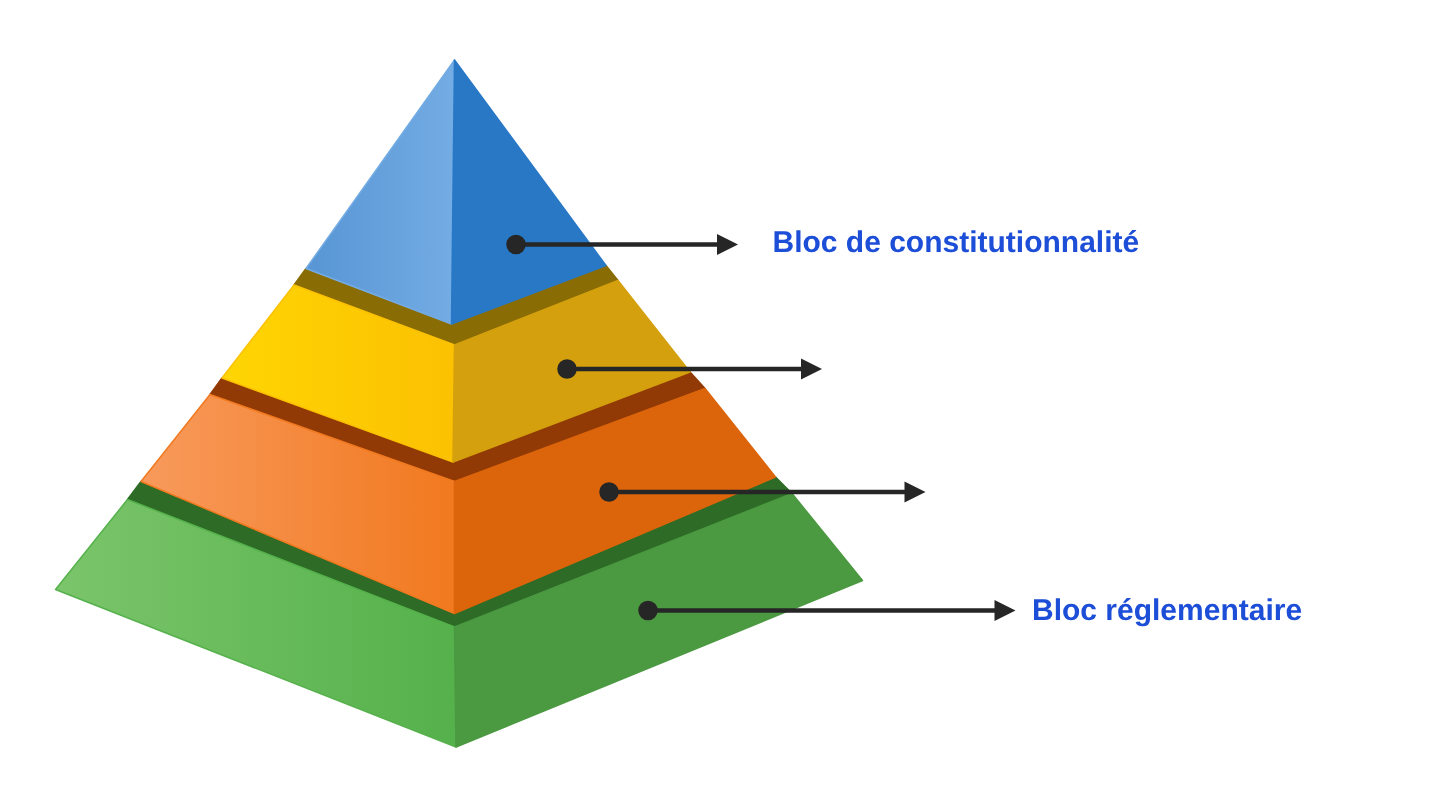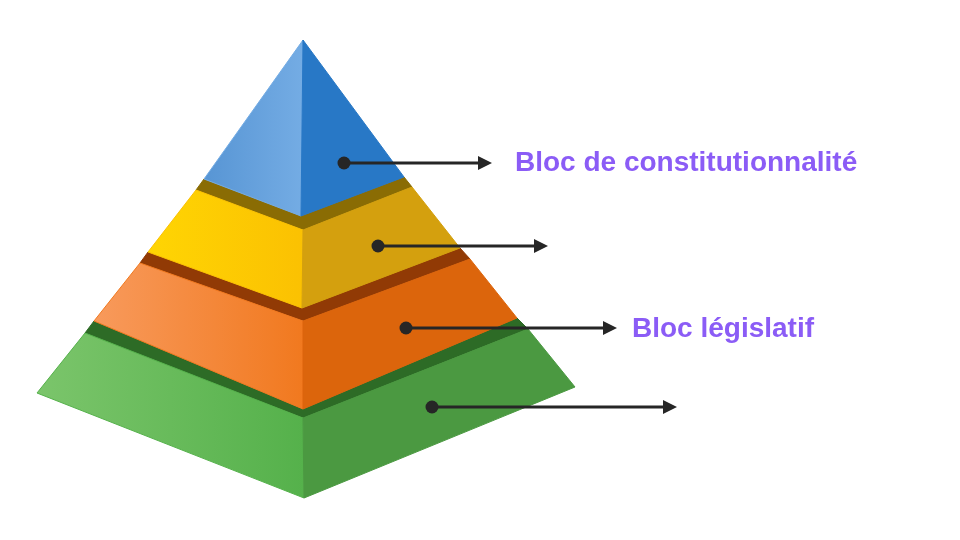--- a/index.html
+++ b/index.html
@@ -16,9 +16,9 @@
     position: absolute;
     transform: translateY(-50%);
     font-weight: bold;
-    font-size: 28px;
+    font-size: 20px;
     line-height: 1;
-    color: #8b5cf6;
+    color: #1d4ed8;
     white-space: nowrap;
   }
   .label-1 { left: 515px; top: 162px; }

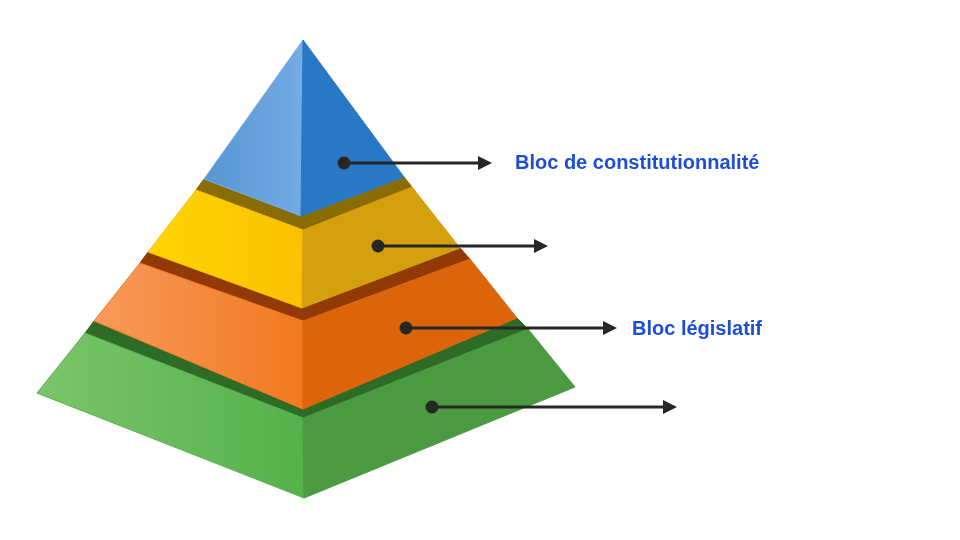--- a/index.html
+++ b/index.html
@@ -93,7 +93,6 @@
   </svg>
 
   <div class="label label-1">Bloc de constitutionnalité</div>
-  <div class="label label-3">Bloc législatif</div>
 
 </div>
 

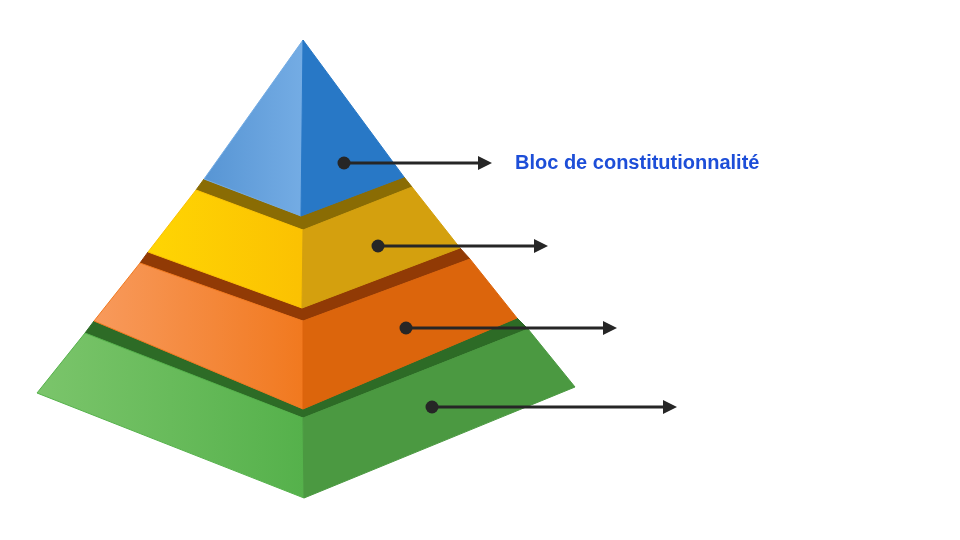--- a/index.html
+++ b/index.html
@@ -93,6 +93,7 @@
   </svg>
 
   <div class="label label-1">Bloc de constitutionnalité</div>
+  <div class="label label-4">Bloc réglementaire</div>
 
 </div>
 

